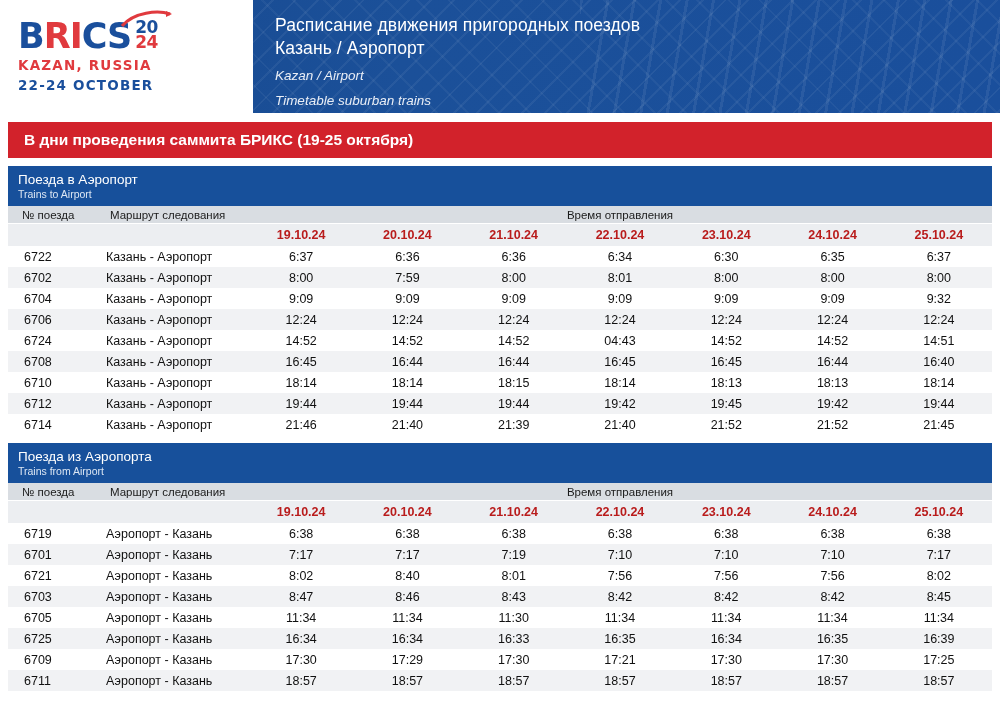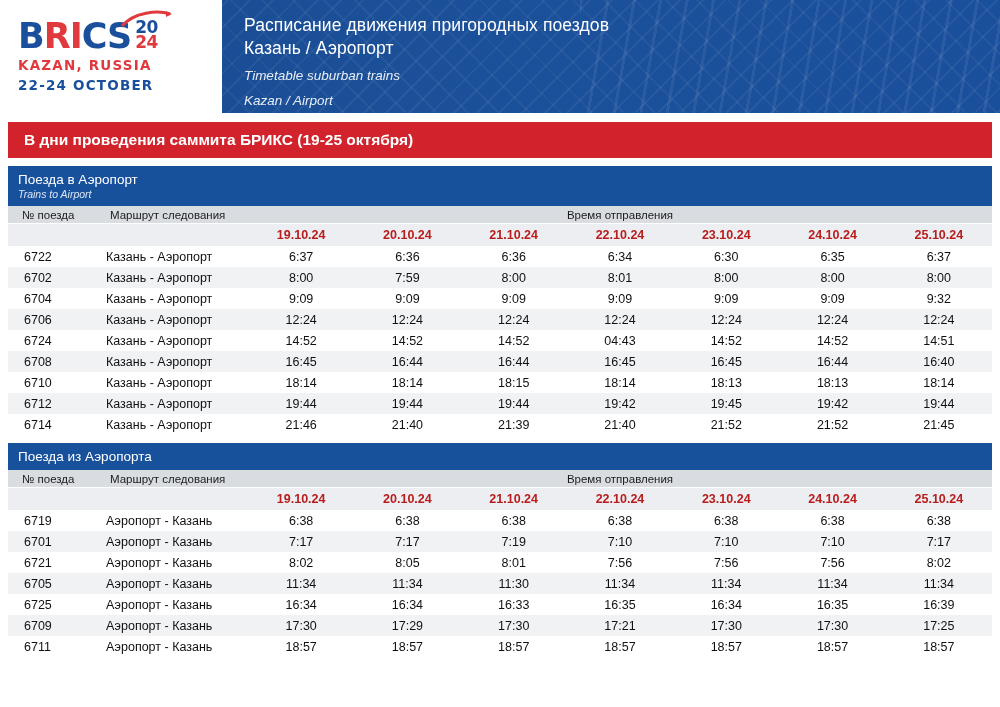--- a/index.html
+++ b/index.html
@@ -49,7 +49,7 @@
   .logo-box {
     position: relative;
     z-index: 3;
-    width: 222px;
+    width: 253px;
     background: #ffffff;
     display: flex;
     flex-direction: column;

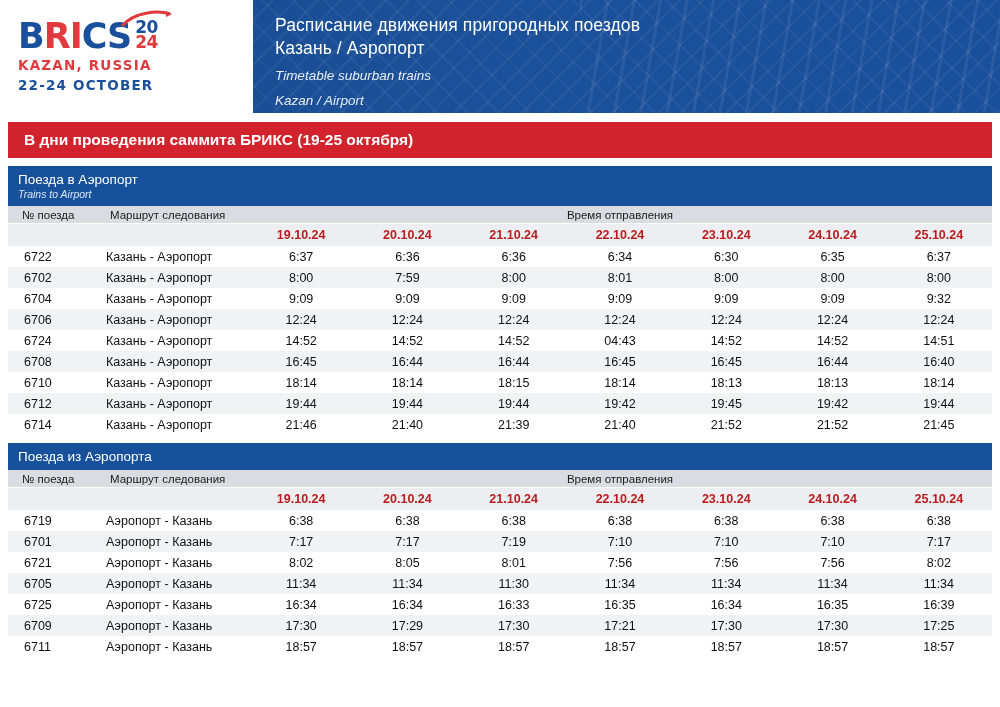--- a/index.html
+++ b/index.html
@@ -241,8 +241,8 @@
     <div class="header-titles">
       <div class="title-ru">Расписание движения пригородных поездов</div>
       <div class="title-ru">Казань / Аэропорт</div>
+      <div class="title-en">Kazan / Airport</div>
       <div class="title-en">Timetable suburban trains</div>
-      <div class="title-en">Kazan / Airport</div>
     </div>
   </div>
 

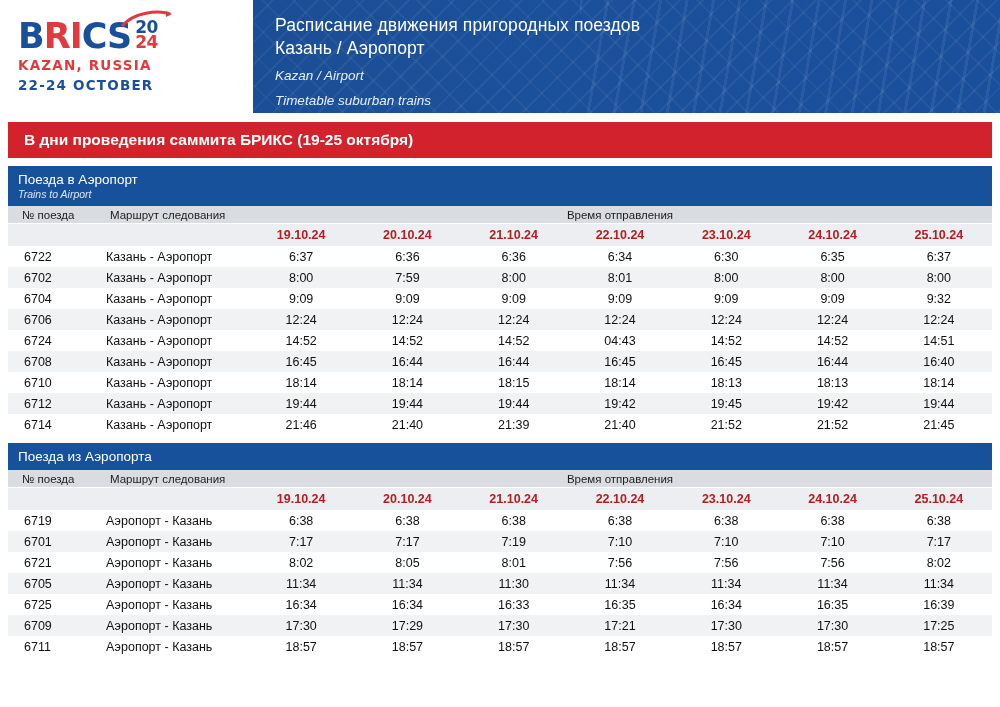--- a/index.html
+++ b/index.html
@@ -162,7 +162,6 @@
   }
   .section-head .en {
     font-size: 10.5px;
-    font-style: italic;
     line-height: 13px;
     color: #dce6f3;
   }

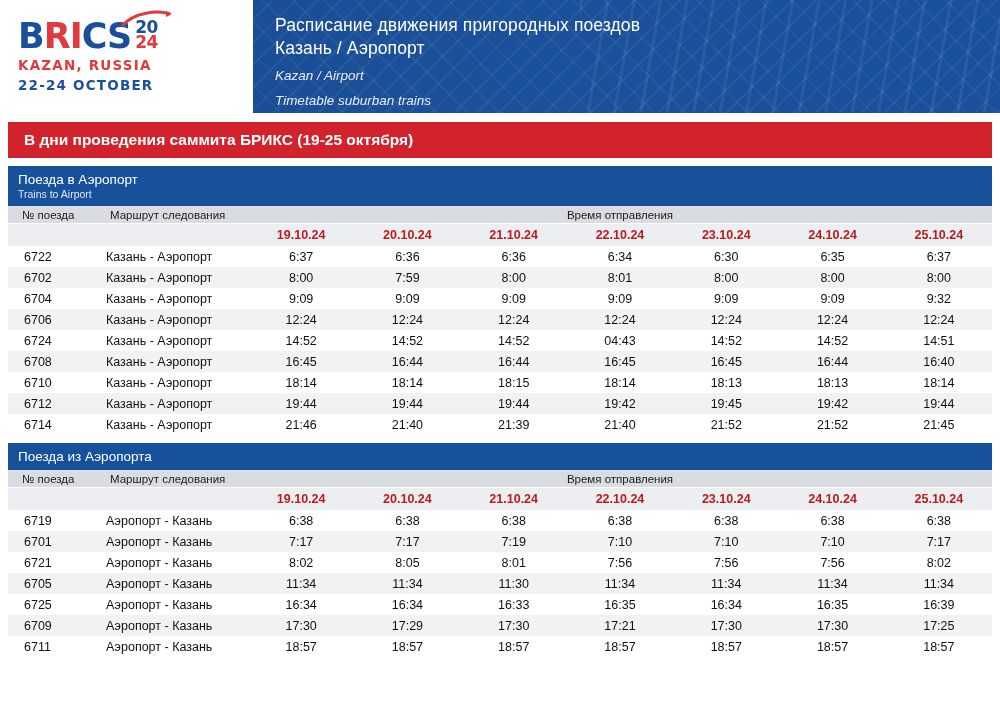--- a/index.html
+++ b/index.html
@@ -393,6 +393,7 @@
       <div class="block">
         <div class="section-head">
           <div class="ru">Поезда из Аэропорта</div>
+          <div class="en">Trains from Airport</div>
         </div>
         <table>
           <colgroup>

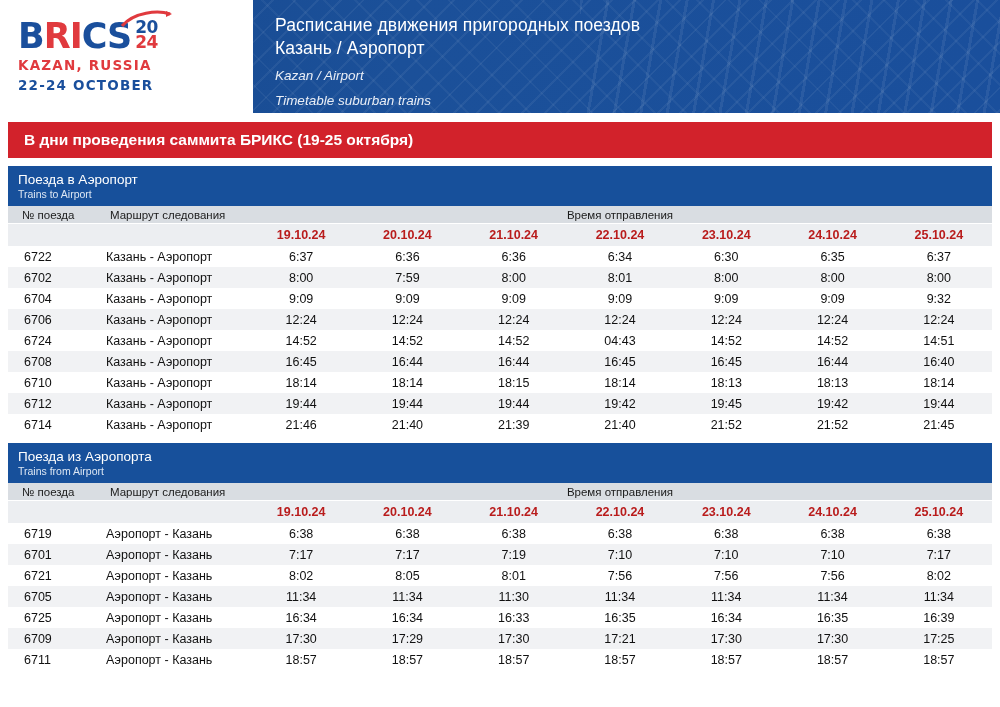--- a/index.html
+++ b/index.html
@@ -452,7 +452,7 @@
               <td class="num">6721</td>
               <td class="route">Аэропорт - Казань</td>
               <td>8:02</td>
-              <td>8:05</td>
+              <td>8:40</td>
               <td>8:01</td>
               <td>7:56</td>
               <td>7:56</td>

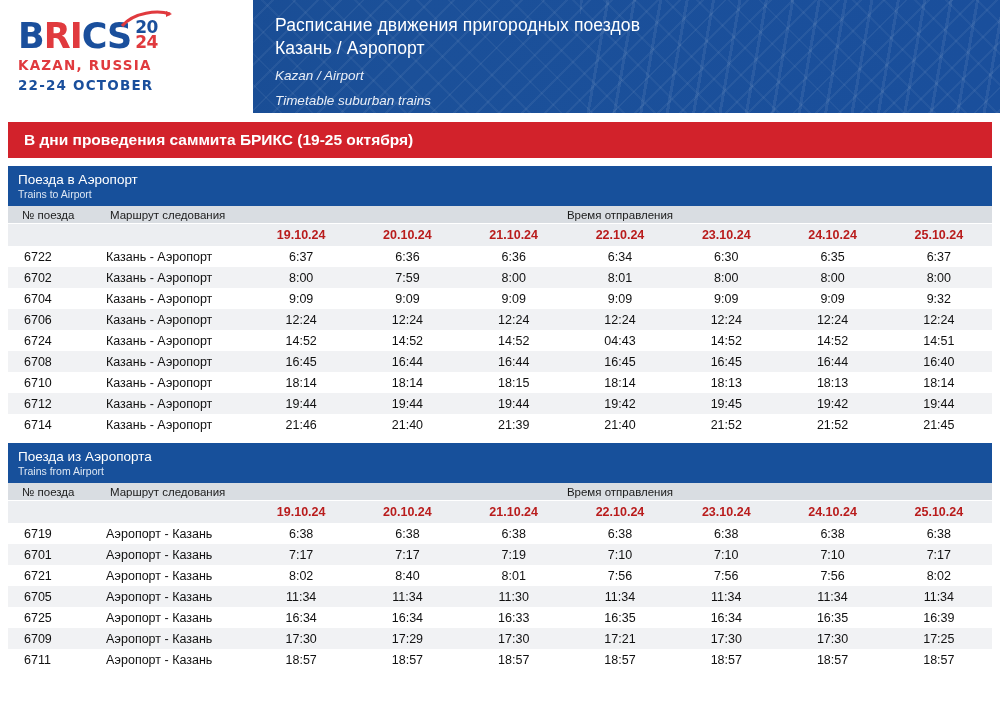--- a/index.html
+++ b/index.html
@@ -460,6 +460,17 @@
               <td>8:02</td>
             </tr>
             <tr>
+              <td class="num">6703</td>
+              <td class="route">Аэропорт - Казань</td>
+              <td>8:47</td>
+              <td>8:46</td>
+              <td>8:43</td>
+              <td>8:42</td>
+              <td>8:42</td>
+              <td>8:42</td>
+              <td>8:45</td>
+            </tr>
+            <tr>
               <td class="num">6705</td>
               <td class="route">Аэропорт - Казань</td>
               <td>11:34</td>

